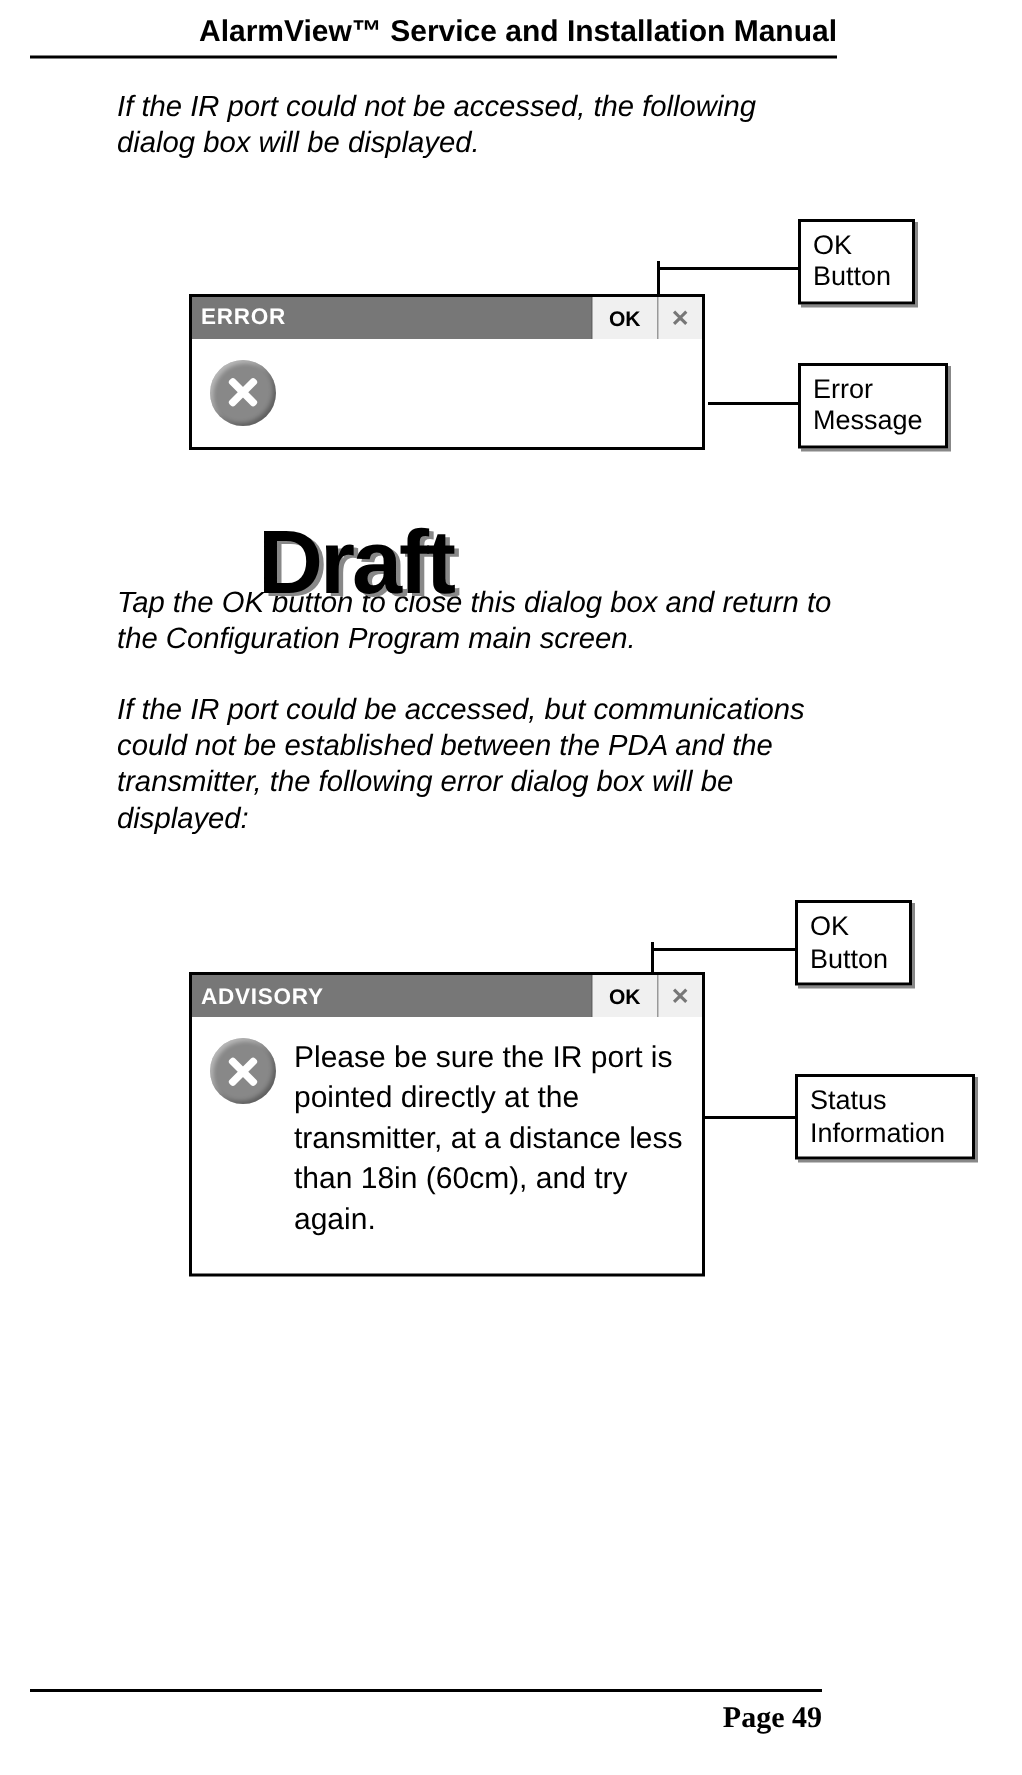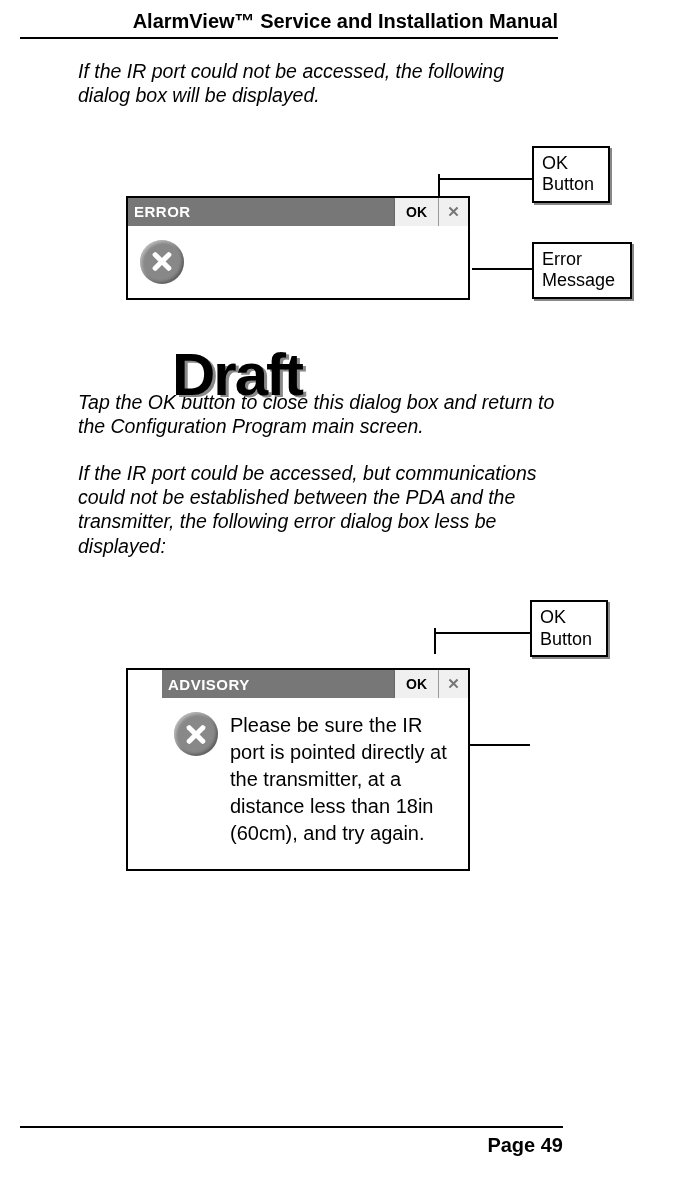--- a/index.html
+++ b/index.html
@@ -233,7 +233,7 @@
 
   <p class="body-text" style="margin-top:0;">Tap the OK button to close this dialog box and return to the Configuration Program main screen.</p>
 
-  <p class="body-text" style="margin-top:22px;">If the IR port could be accessed, but communications could not be established between the PDA and the transmitter, the following error dialog box less be displayed:</p>
+  <p class="body-text" style="margin-top:22px;">If the IR port could be accessed, but communications could not be established between the PDA and the transmitter, the following error dialog box will be displayed:</p>
 
   <div class="figure-area-2">
 

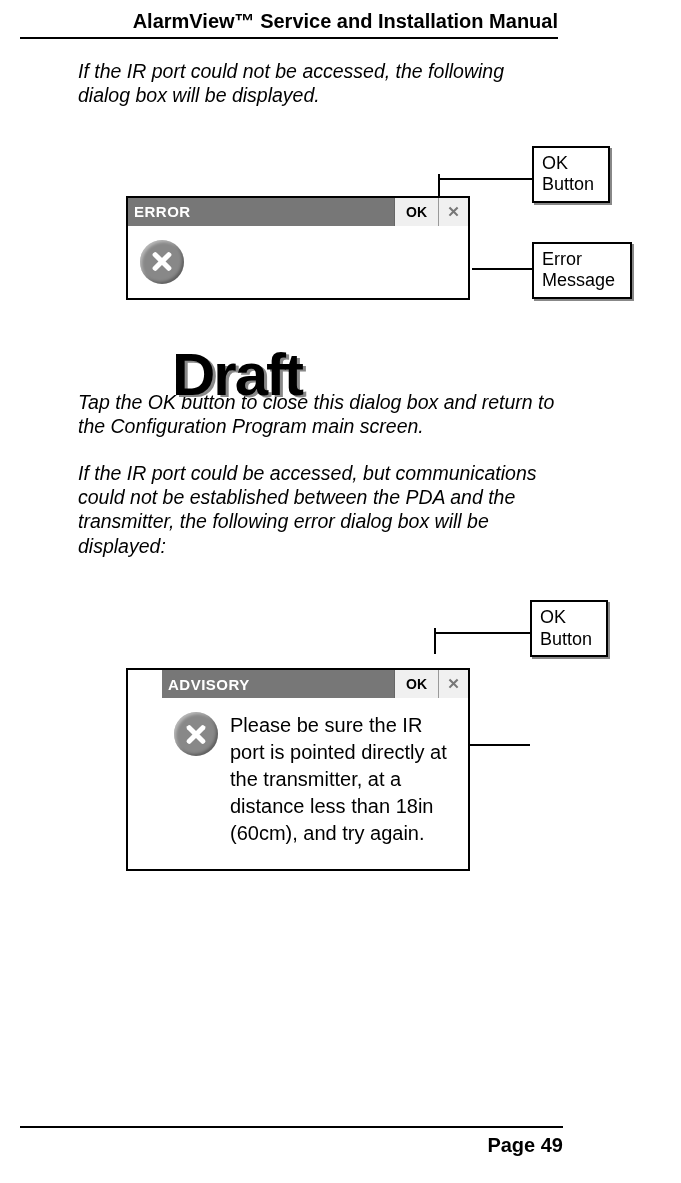--- a/index.html
+++ b/index.html
@@ -246,7 +246,7 @@
 
     <div class="callout-line" style="left:450px; top:144px; width:60px;"></div>
 
-    <div class="dialog dialog-outer" style="top:68px;padding-left:34px;">
+    <div class="dialog dialog-outer" style="top:48px;">
       <div class="titlebar">
         <div class="titlebar-title">ADVISORY</div>
         <div class="titlebar-ok">OK</div>

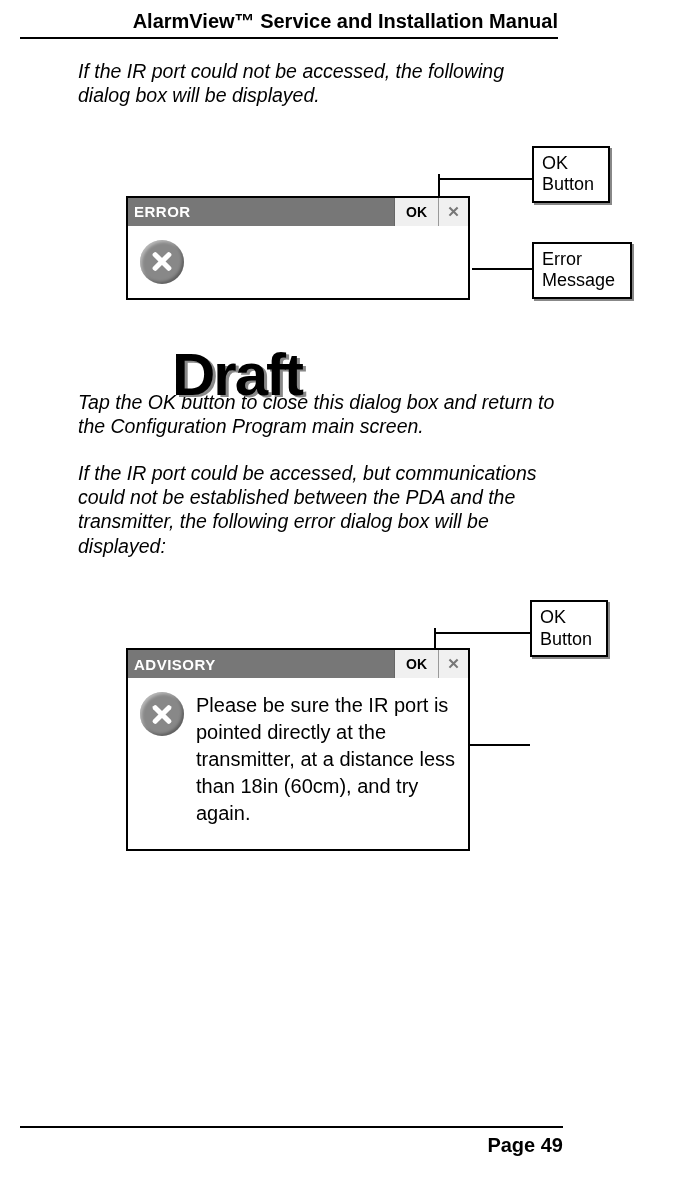--- a/index.html
+++ b/index.html
@@ -244,6 +244,10 @@
     <div class="callout-line" style="left:416px; top:32px; width:94px;"></div>
     <div style="position:absolute; left:414px; top:28px; width:2px; height:26px; background:#000;"></div>
 
+    <div class="callout" style="left:510px; top:116px; width:120px;">
+      <span style="white-space:pre-line;">Status
+Information</span>
+    </div>
     <div class="callout-line" style="left:450px; top:144px; width:60px;"></div>
 
     <div class="dialog dialog-outer" style="top:48px;">

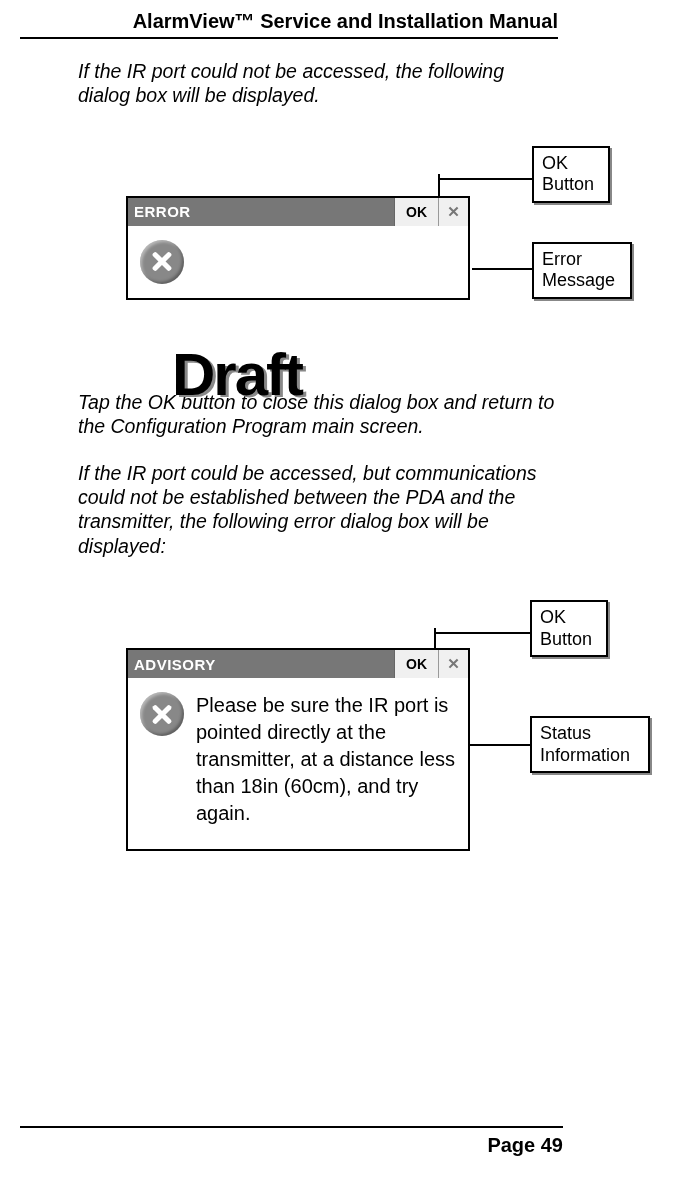--- a/index.html
+++ b/index.html
@@ -153,7 +153,8 @@
     position: absolute;
     bottom: 26px;
     left: 20px;
-    right: 17px;
+    right: 32px;
+    font-family: Liberation Serif, serif;
   }
   .footer-hr {
     border-top: 2px solid #000;

